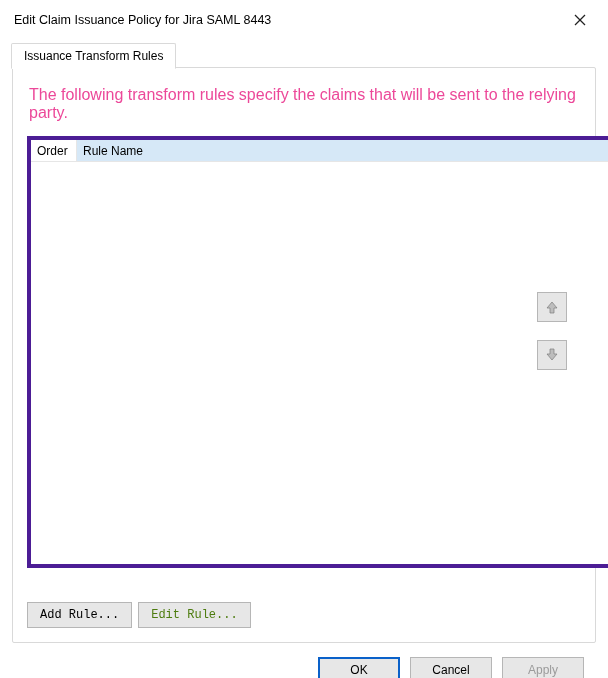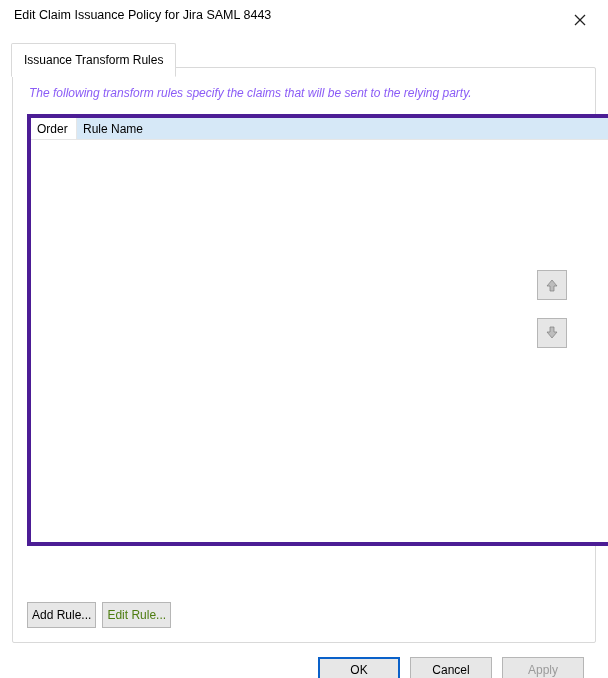--- a/index.html
+++ b/index.html
@@ -16,6 +16,7 @@
     }
     .titlebar {
       display: flex;
+      align-items: center;
       justify-content: space-between;
       padding: 8px 12px 10px 14px;
     }

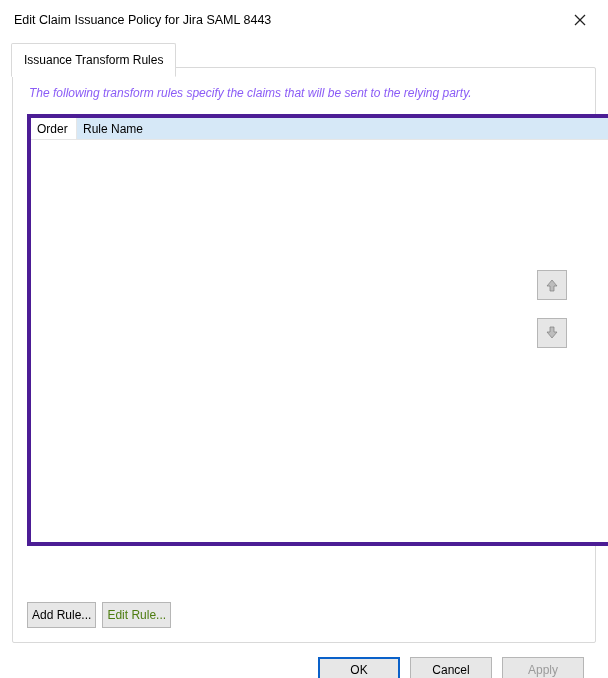--- a/index.html
+++ b/index.html
@@ -47,7 +47,7 @@
       left: -1px;
       top: 1px;
       height: 26px;
-      padding: 16px 12px;
+      padding: 8px 12px;
       display: flex;
       align-items: center;
       background: #fff;

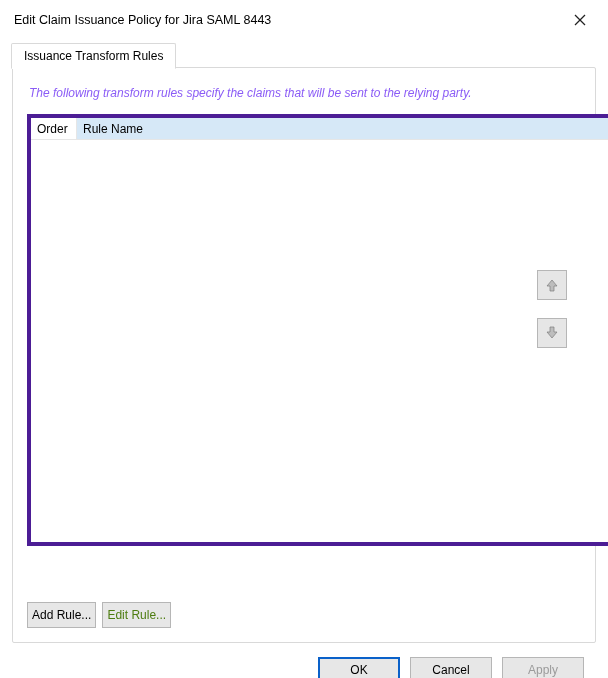--- a/index.html
+++ b/index.html
@@ -68,10 +68,9 @@
       height: 576px;
     }
     .description {
-      font-size: 12px;
-      color: #8b5cf6;
+      font-size: 16px;
+      color: #ec4899;
       margin: 4px 2px 0 2px;
-      font-style: italic;
     }
     .rules-area {
       position: relative;

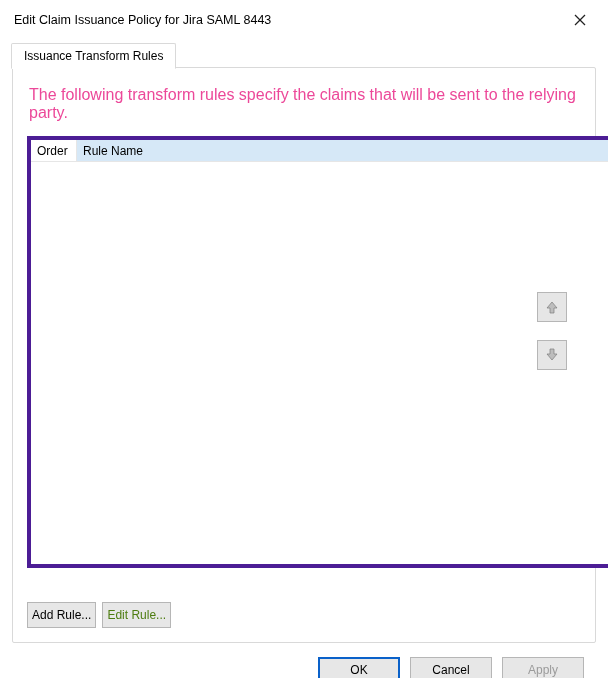--- a/index.html
+++ b/index.html
@@ -131,8 +131,8 @@
     }
     .rule-buttons button {
       height: 26px;
-      padding: 0 4px;
-      font-family: Liberation Sans, sans-serif;
+      padding: 0 12px;
+      font-family: Liberation Mono, monospace;
       font-size: 12px;
       border: 1px solid #b6b6b6;
       background: #e7e7e7;

